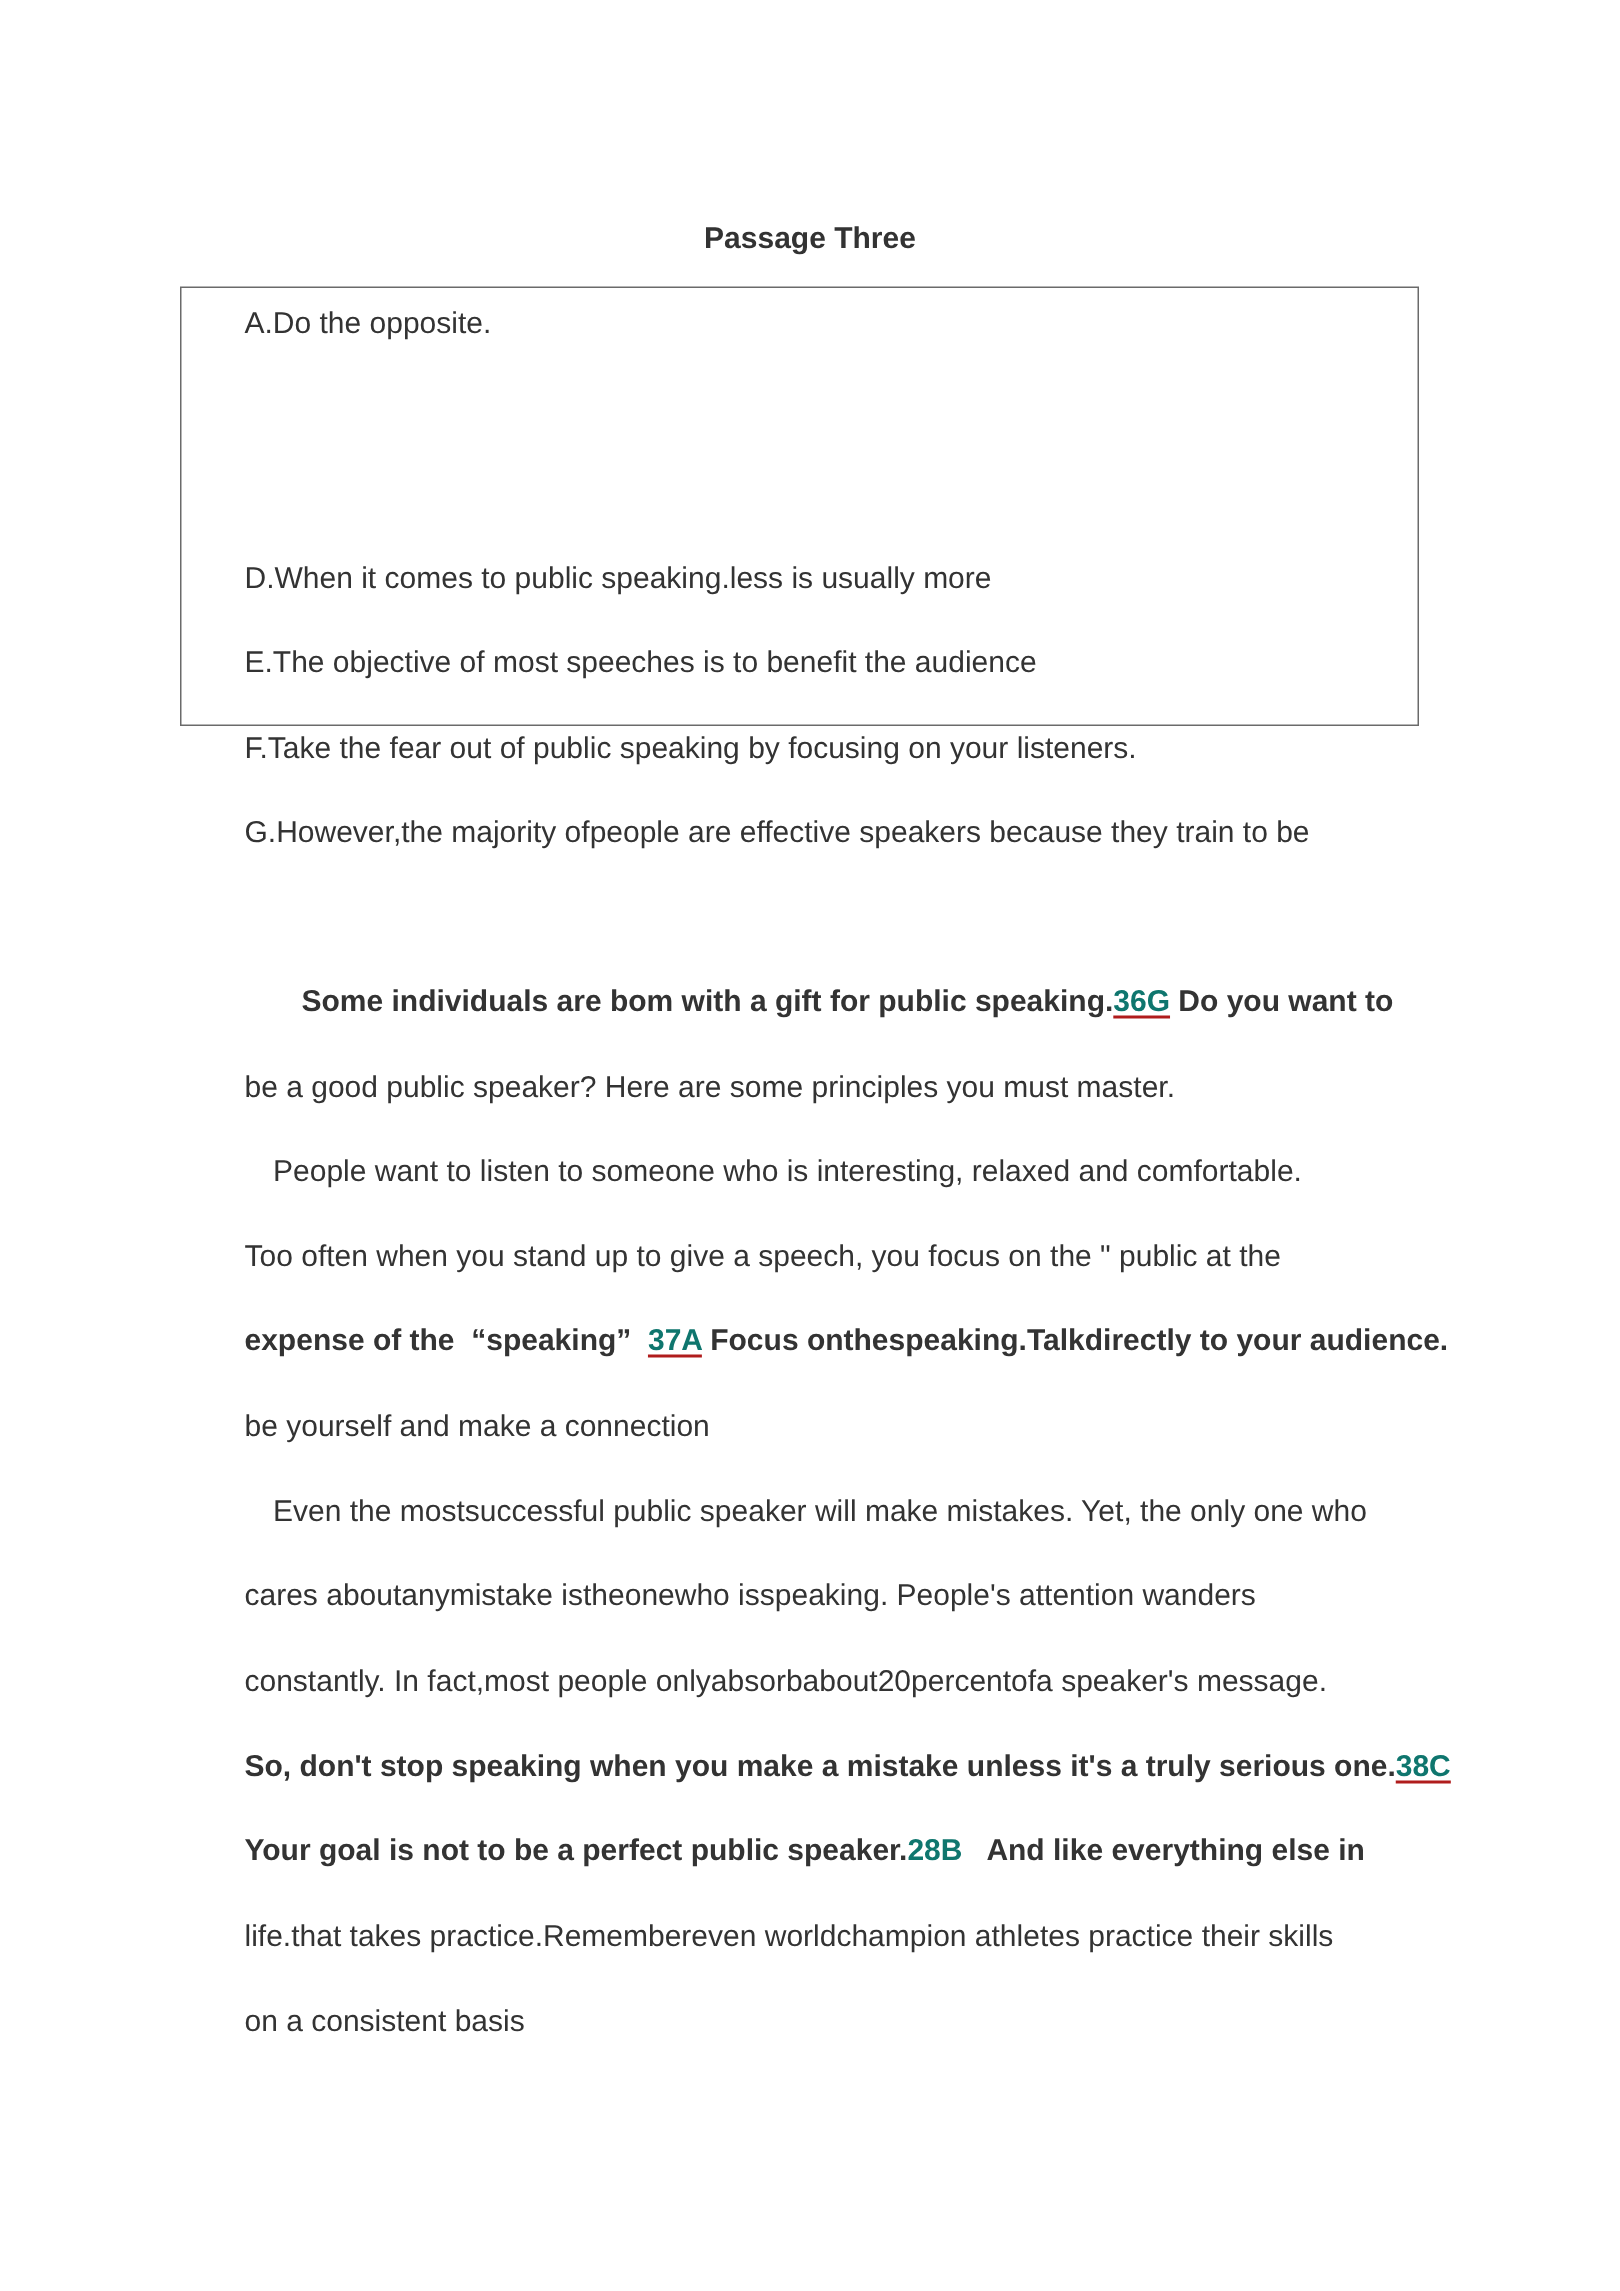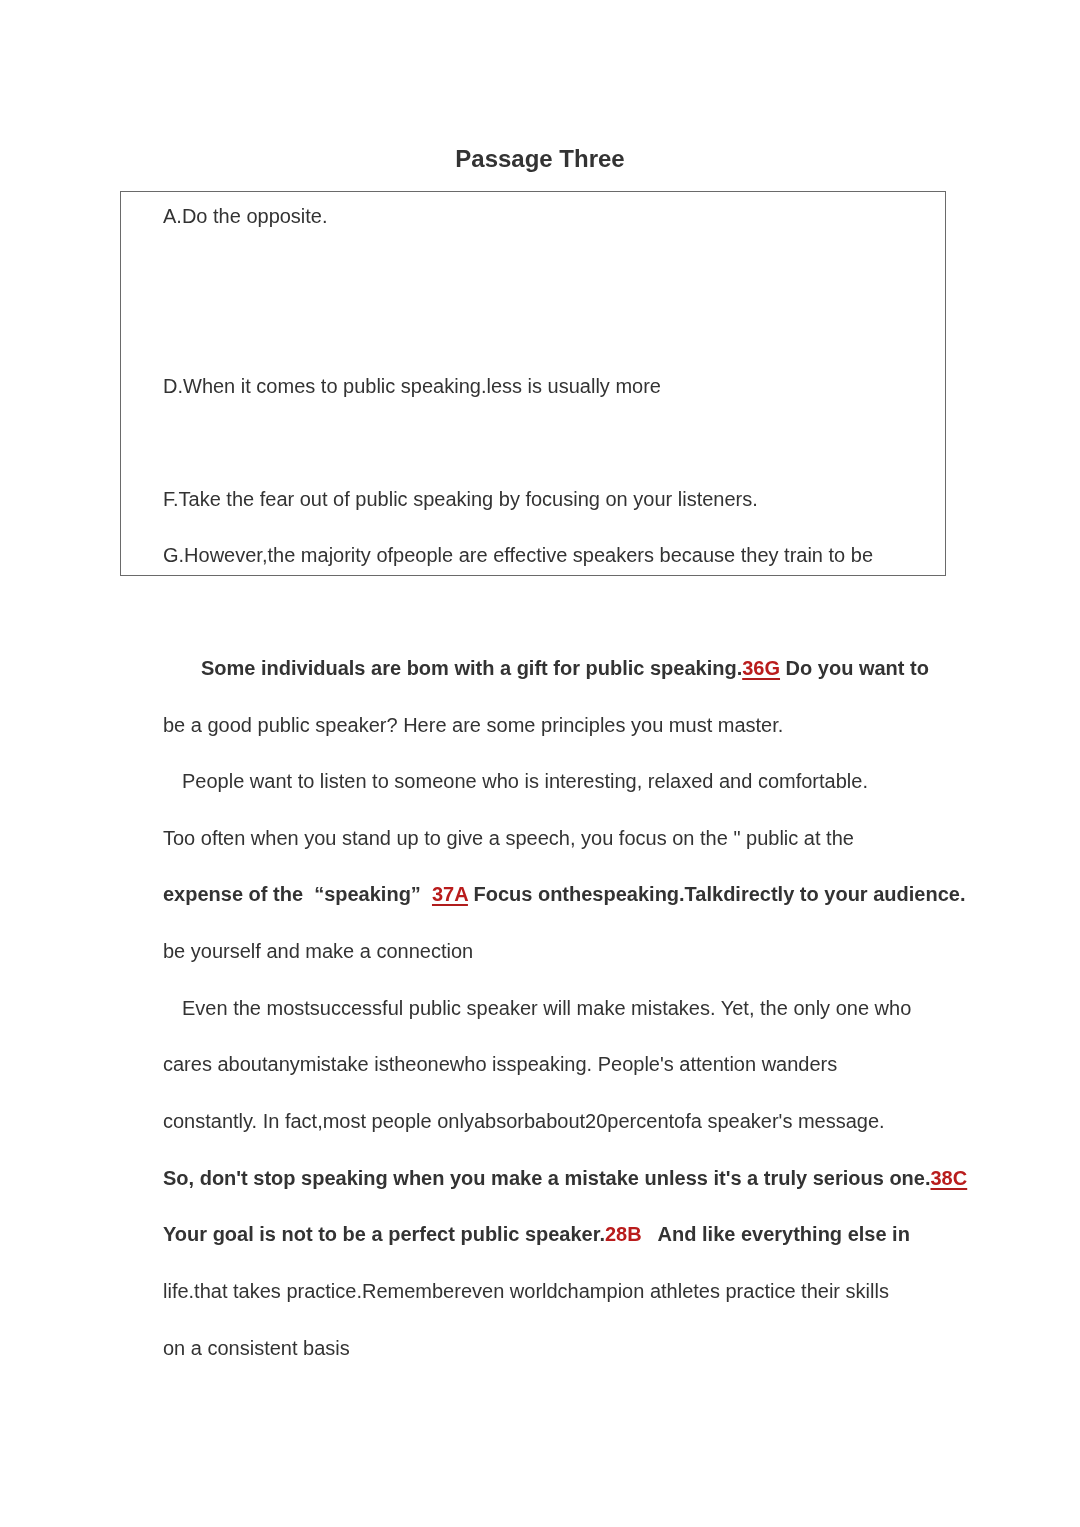--- a/index.html
+++ b/index.html
@@ -21,7 +21,7 @@
     left: 0;
     width: 1080px;
     text-align: center;
-    font-size: 24px;
+    font-size: 20px;
     font-weight: bold;
     color: #333333;
     line-height: 26px;

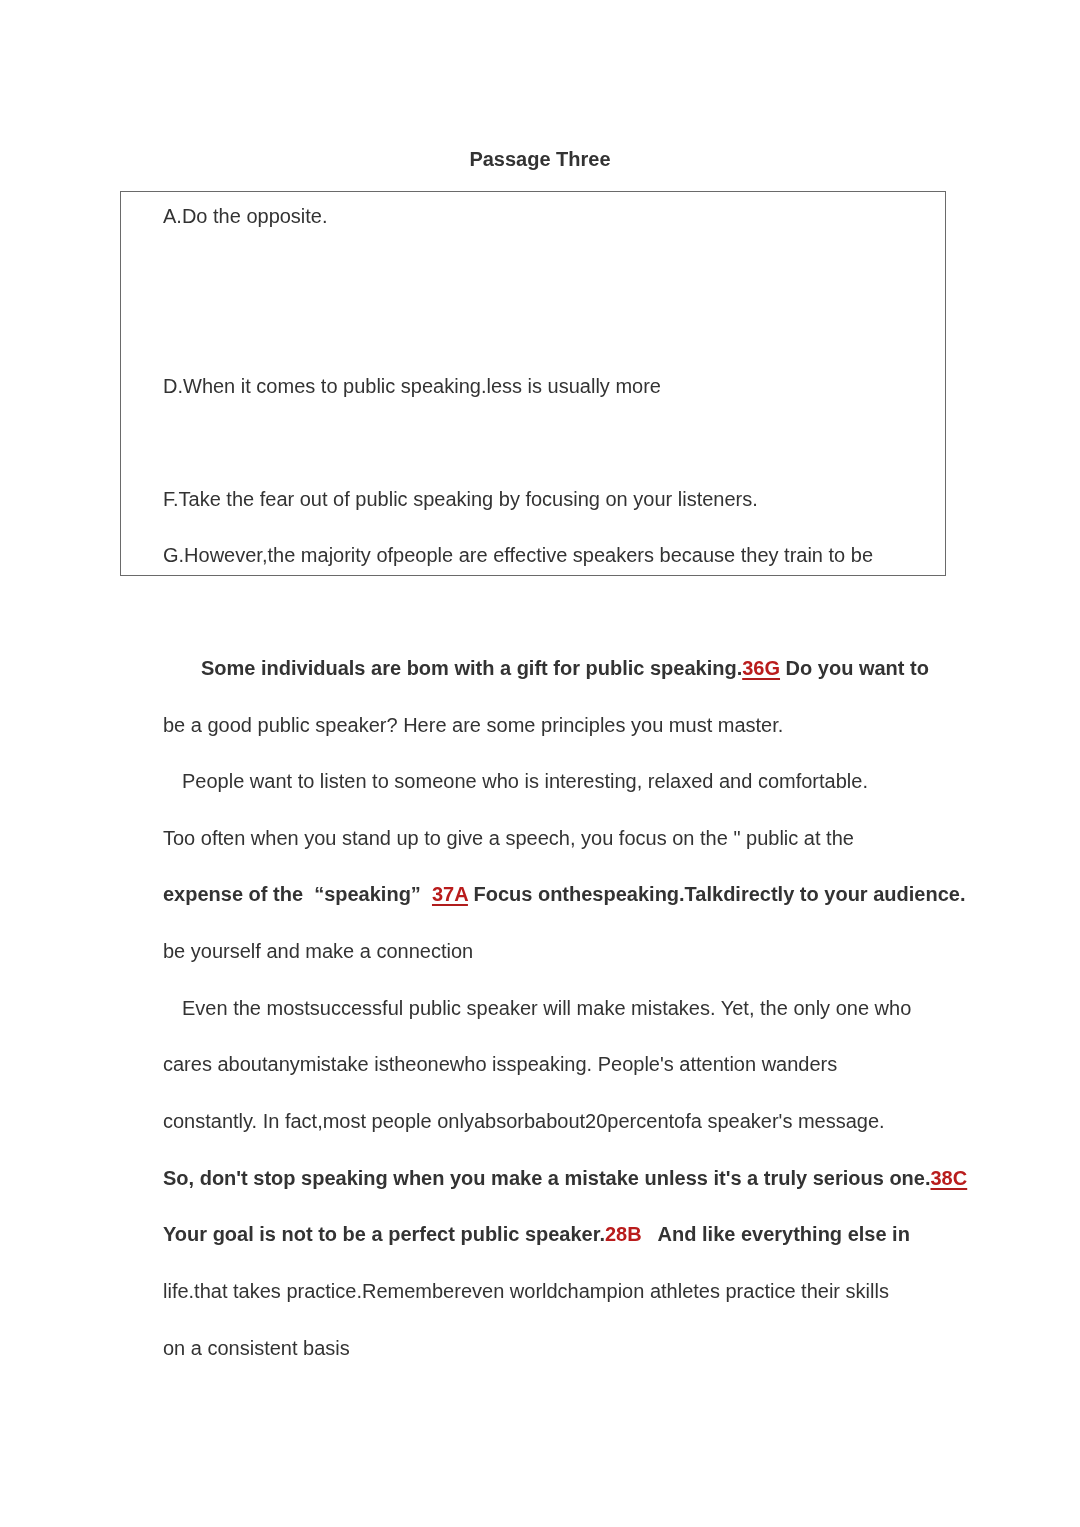--- a/index.html
+++ b/index.html
@@ -31,7 +31,7 @@
     top: 191px;
     left: 120px;
     width: 826px;
-    height: 385px;
+    height: 293px;
     border: 1.5px solid #6a6a6a;
     box-sizing: border-box;
     padding-left: 32px;

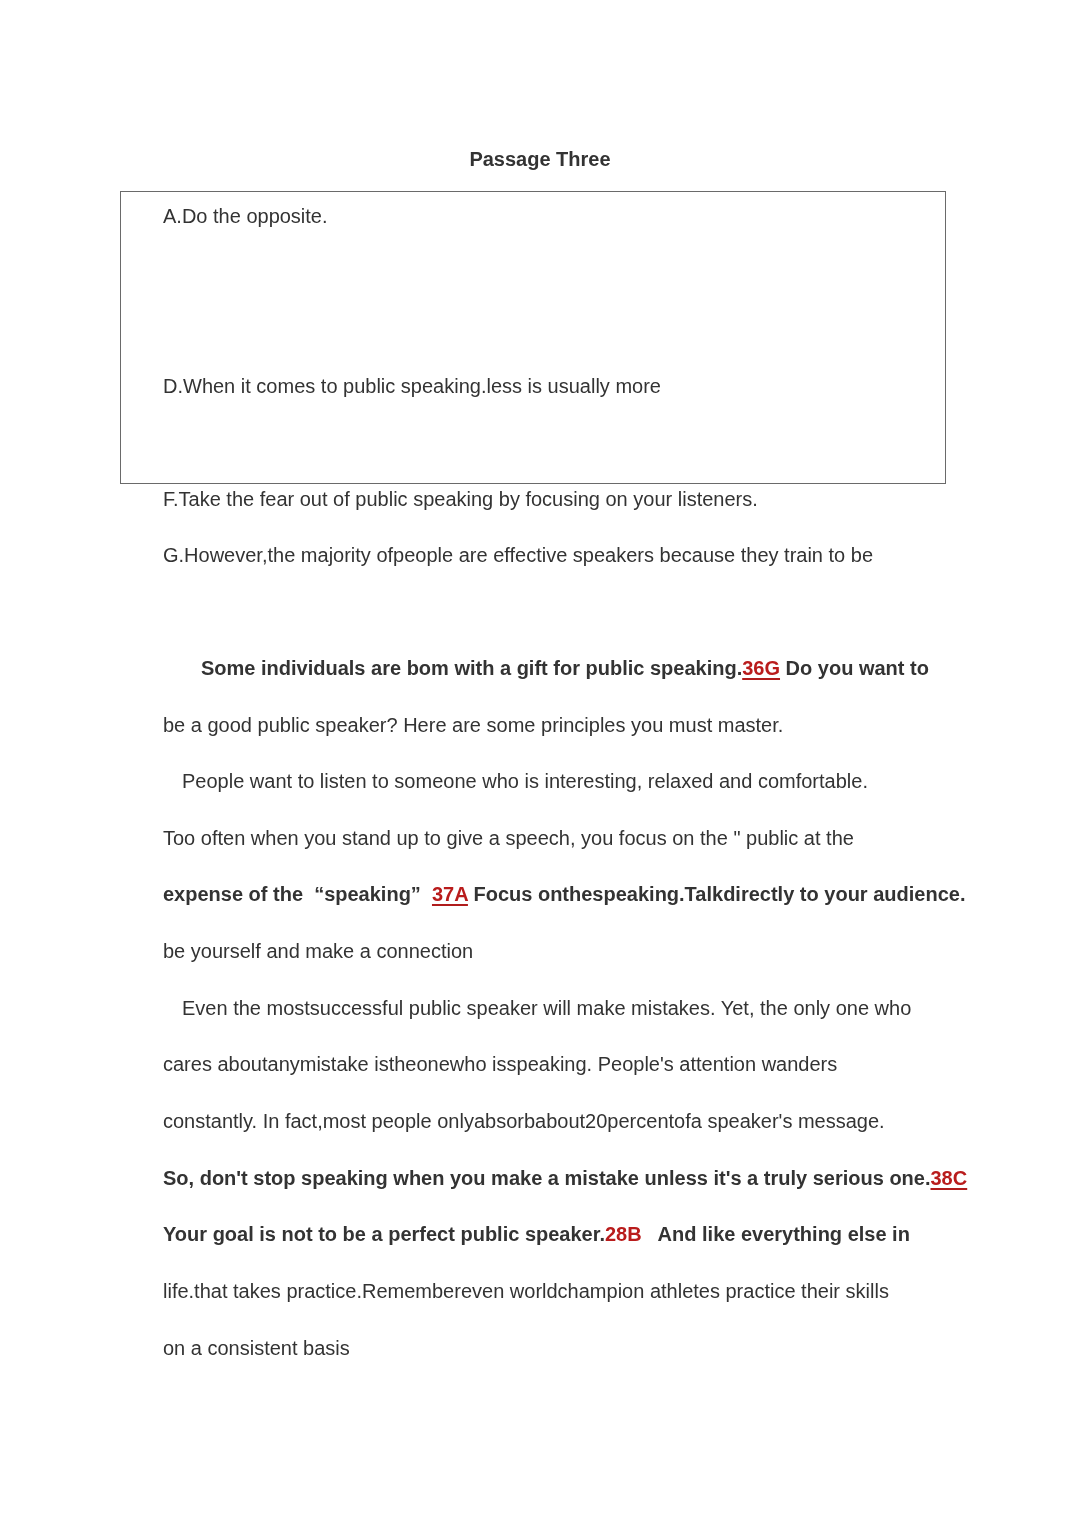--- a/index.html
+++ b/index.html
@@ -75,6 +75,7 @@
 <div class="options-box">
   <div class="option" style="top:11px">A.Do the opposite.</div>
   <div class="option" style="top:181px">D.When it comes to public speaking.less is usually more</div>
+  <div class="option" style="top:237px">E.The objective of most speeches is to benefit the audience</div>
   <div class="option" style="top:294px">F.Take the fear out of public speaking by focusing on your listeners.</div>
   <div class="option" style="top:350px">G.However,the majority ofpeople are effective speakers because they train to be</div>
 </div>

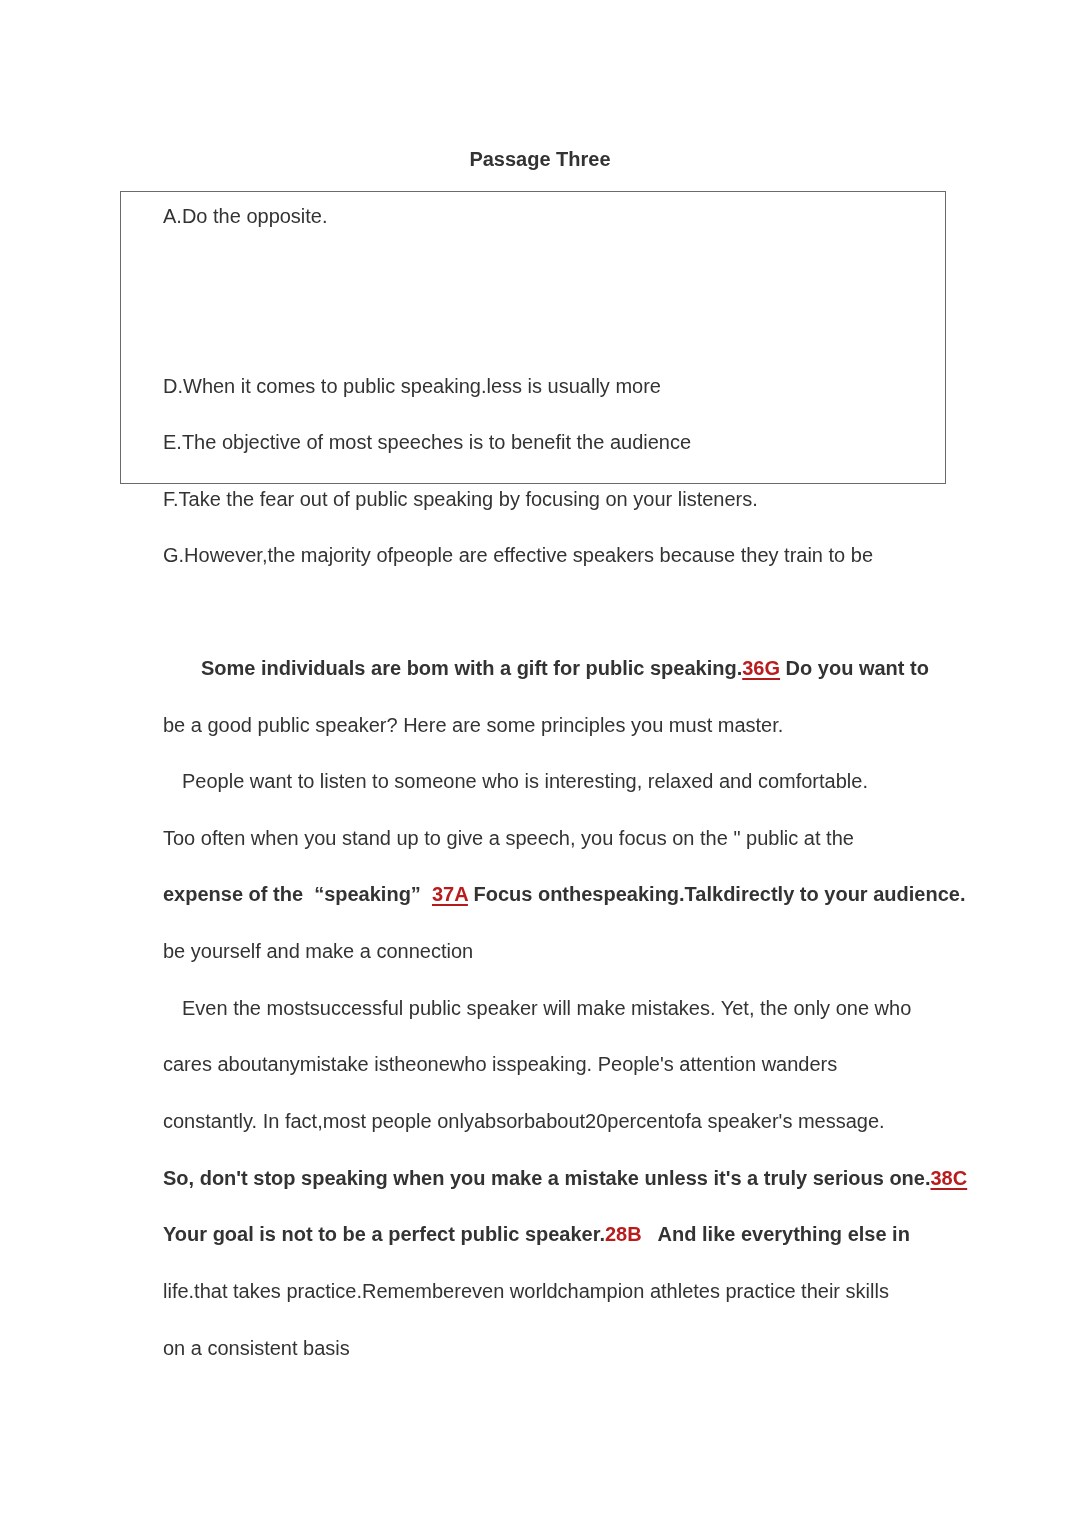--- a/index.html
+++ b/index.html
@@ -58,7 +58,7 @@
     white-space: nowrap;
   }
   .ans {
-    color: #b91c1c;
+    color: #0f766e;
     font-weight: bold;
   }
   .ans.u {

